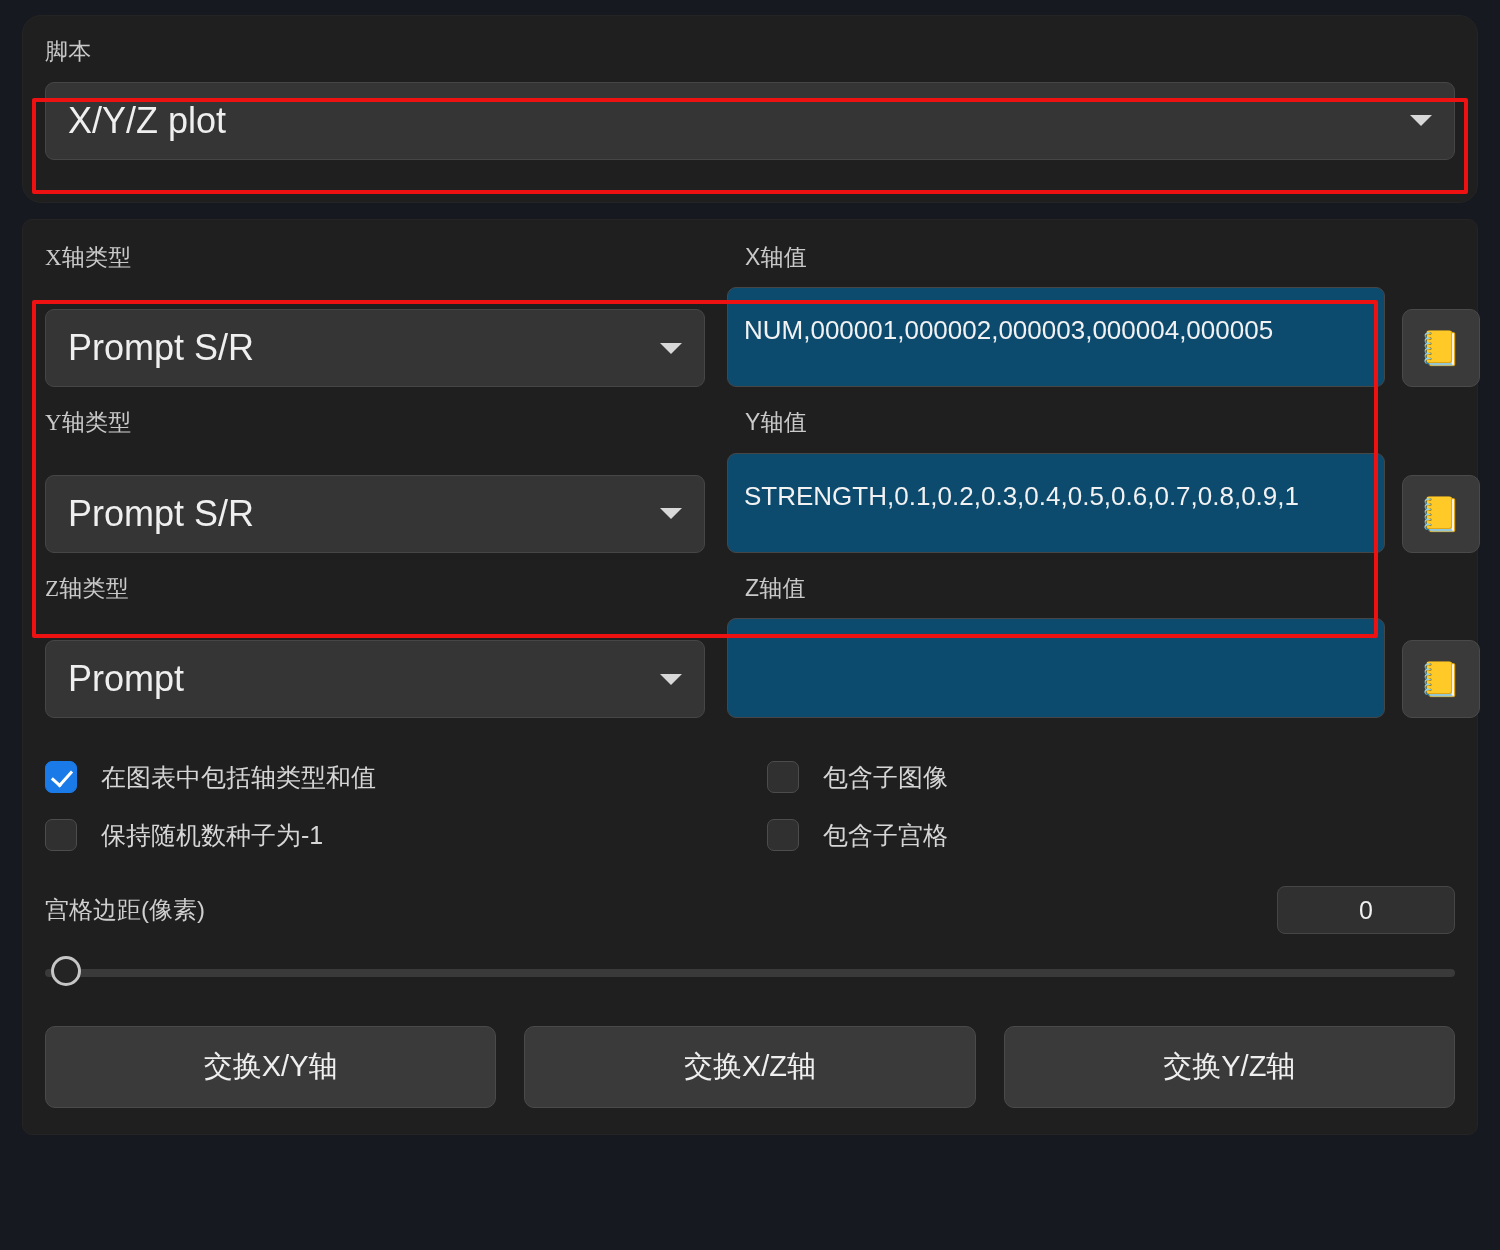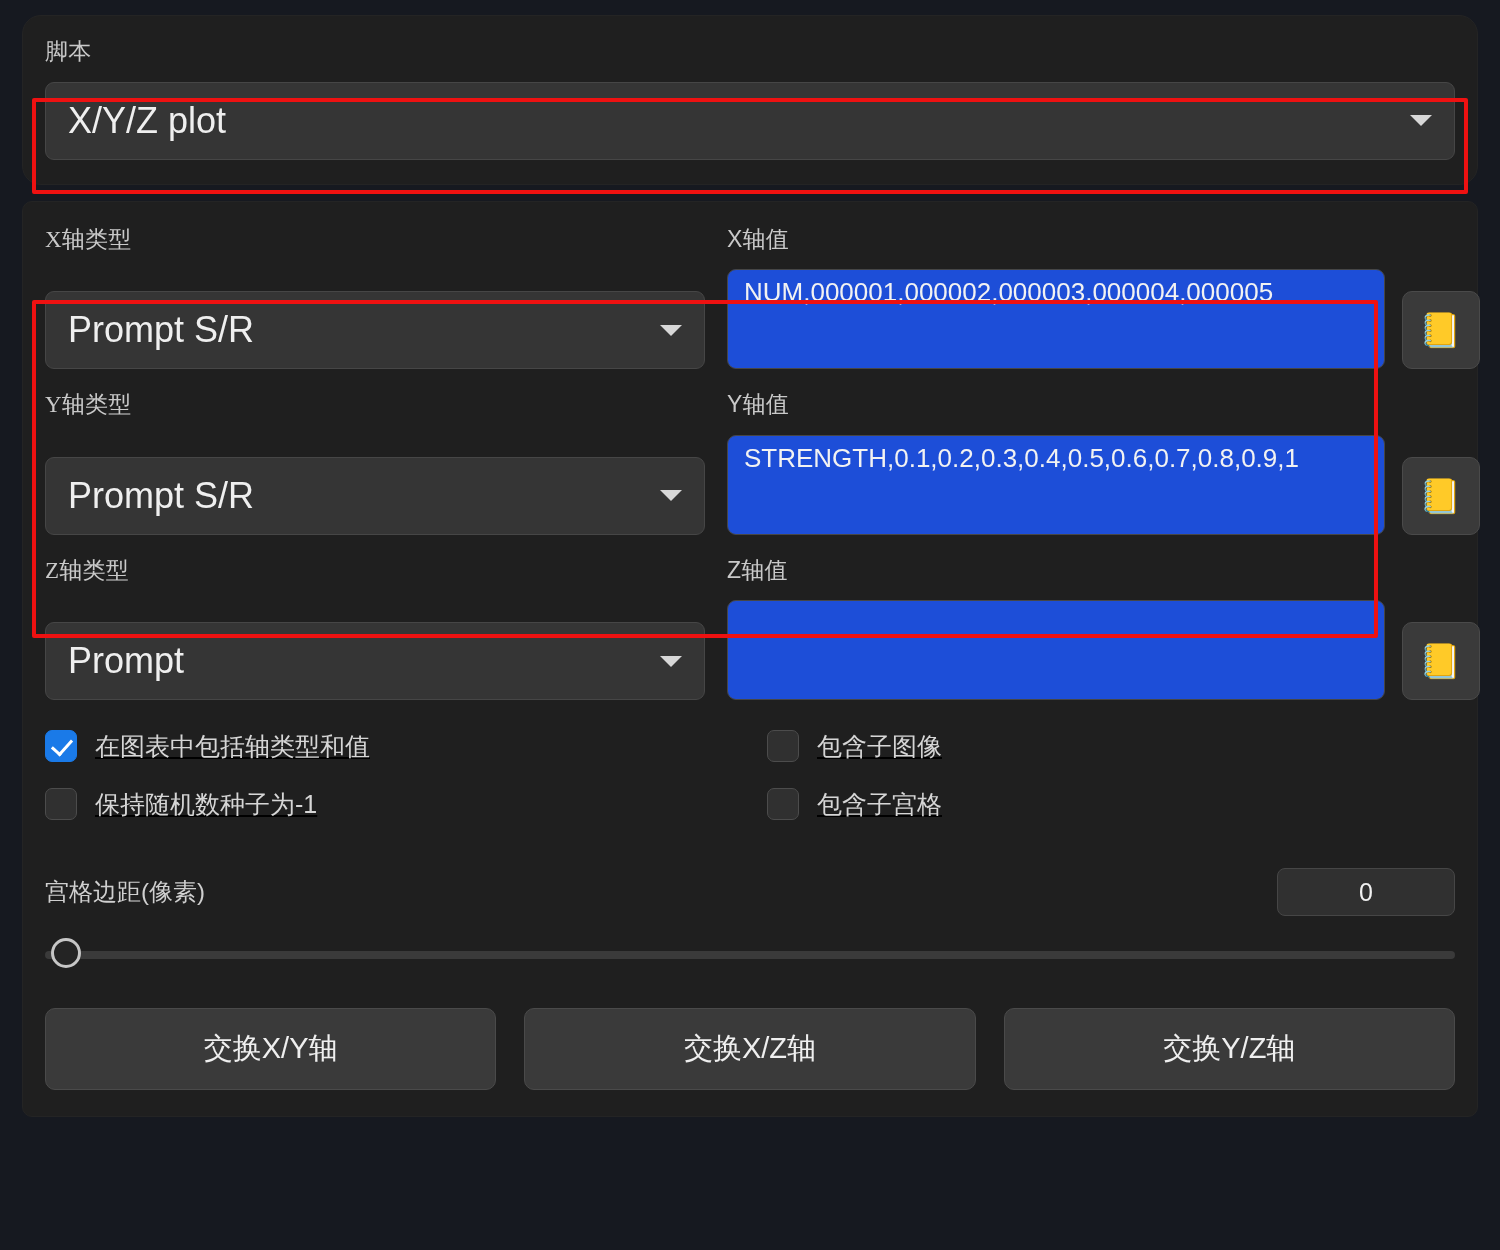--- a/index.html
+++ b/index.html
@@ -30,7 +30,7 @@
 
   .panel-script {
     margin: 5px 12px 0 12px;
-    padding: 22px 22px 24px 22px;
+    padding: 22px 22px 42px 22px;
     border-radius: 19px;
   }
 

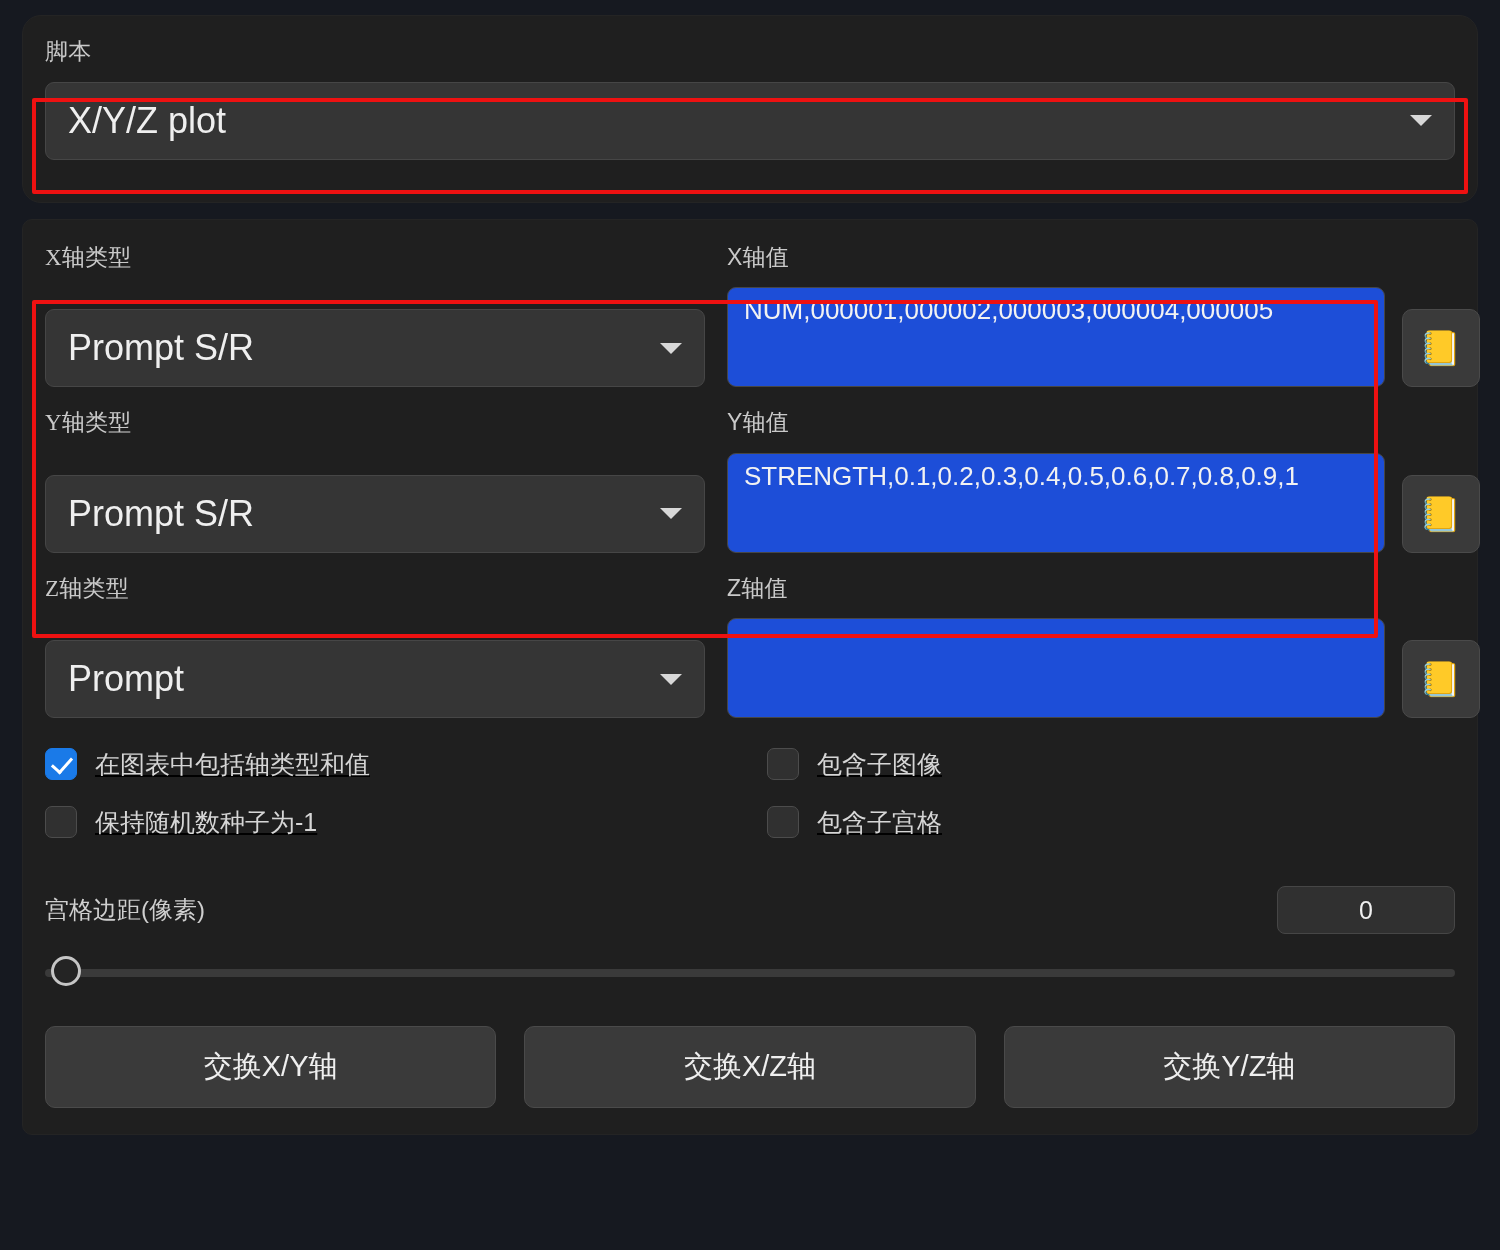--- a/index.html
+++ b/index.html
@@ -107,7 +107,7 @@
   
   .label-row { display: flex; }
   .label-row .l1 { width: 682px; flex: none; font-family: Liberation Serif, serif; }
-  .label-row .l2 { flex: 1; }
+  .label-row .l2 { flex: 1; margin-left: 18px; }
 
   .ctrl-row { display: flex; align-items: flex-end; }
   .ctrl-row .c1 { width: 660px; flex: none; }

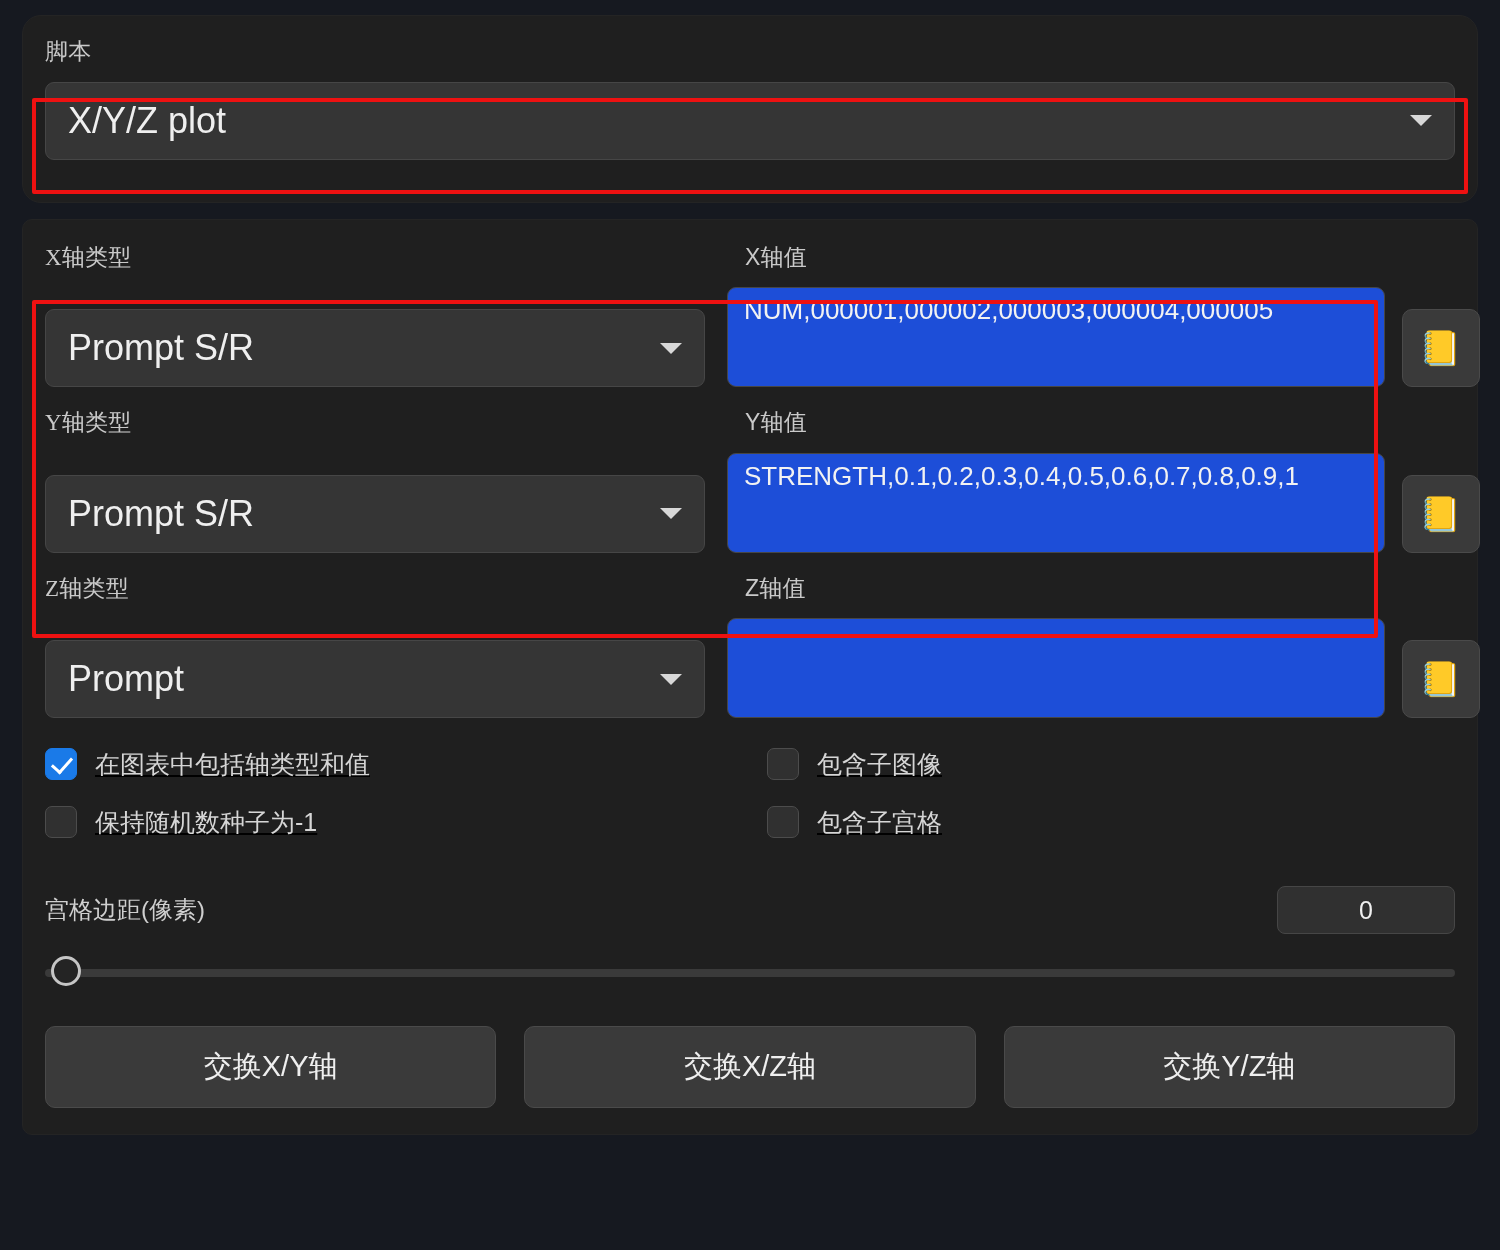--- a/index.html
+++ b/index.html
@@ -73,11 +73,11 @@
 
   
   .textbox {
-    background: #1d4ed8;
+    background: #0c4a6e;
     border: 1px solid #464646;
     border-radius: 9px;
     min-height: 100px;
-    padding: 6px 16px;
+    padding: 26px 16px;
     color: #f2f2f2;
     font-size: 26px;
     line-height: 1.25;

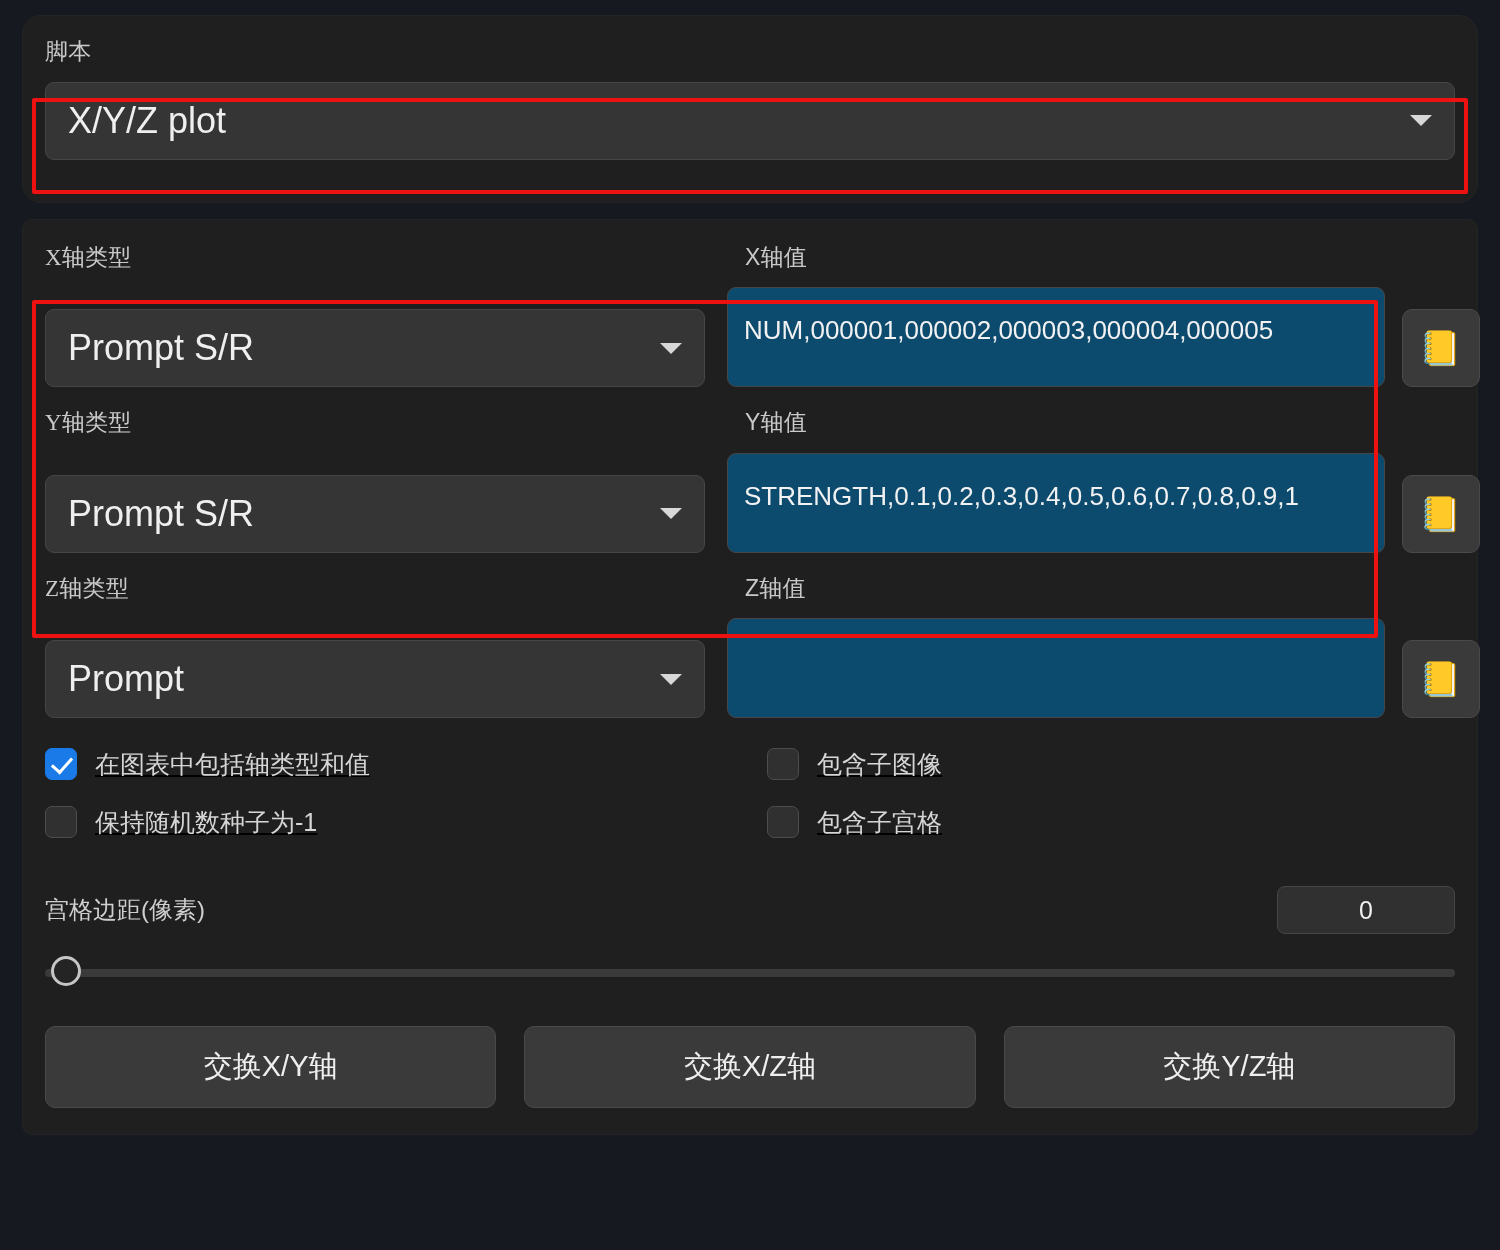--- a/index.html
+++ b/index.html
@@ -123,10 +123,10 @@
   .check-col { width: 722px; flex: none; }
   .check-row {
     display: flex;
-    gap: 18px;
+    align-items: center;
+    gap: 24px;
     height: 58px;
     cursor: pointer;
-    text-decoration: underline;
   }
   .cbox {
     width: 32px; height: 32px;

